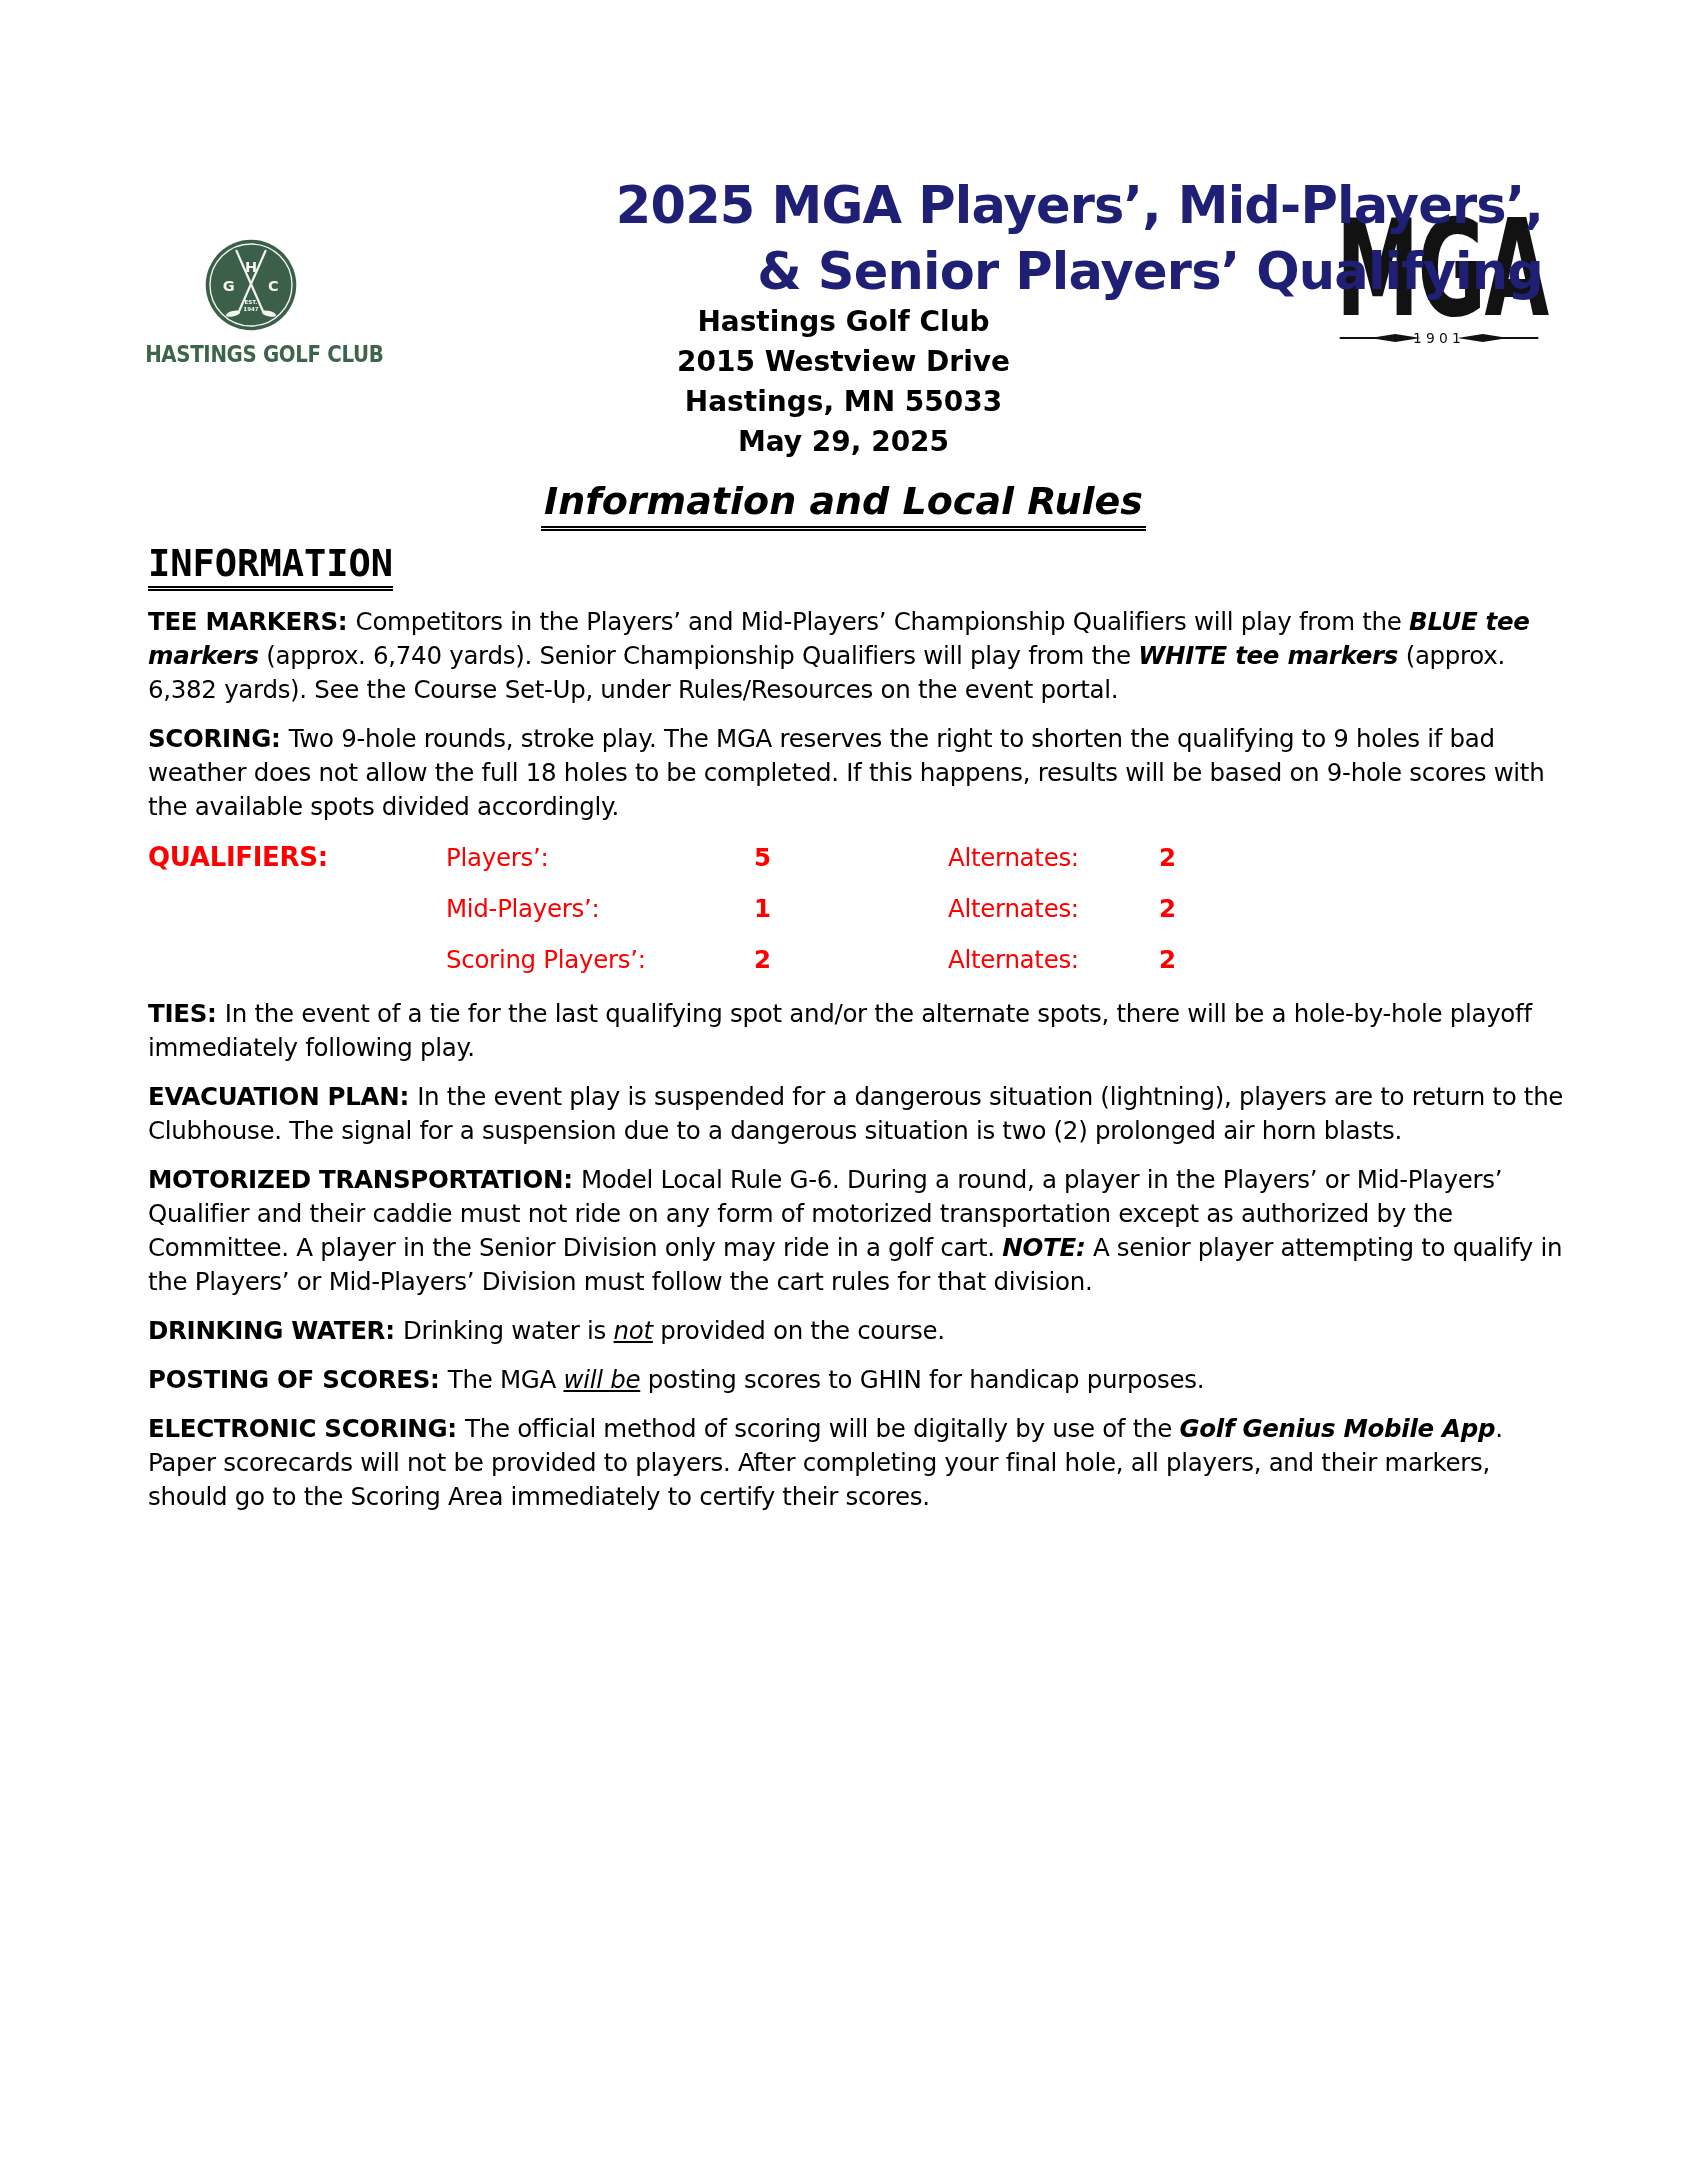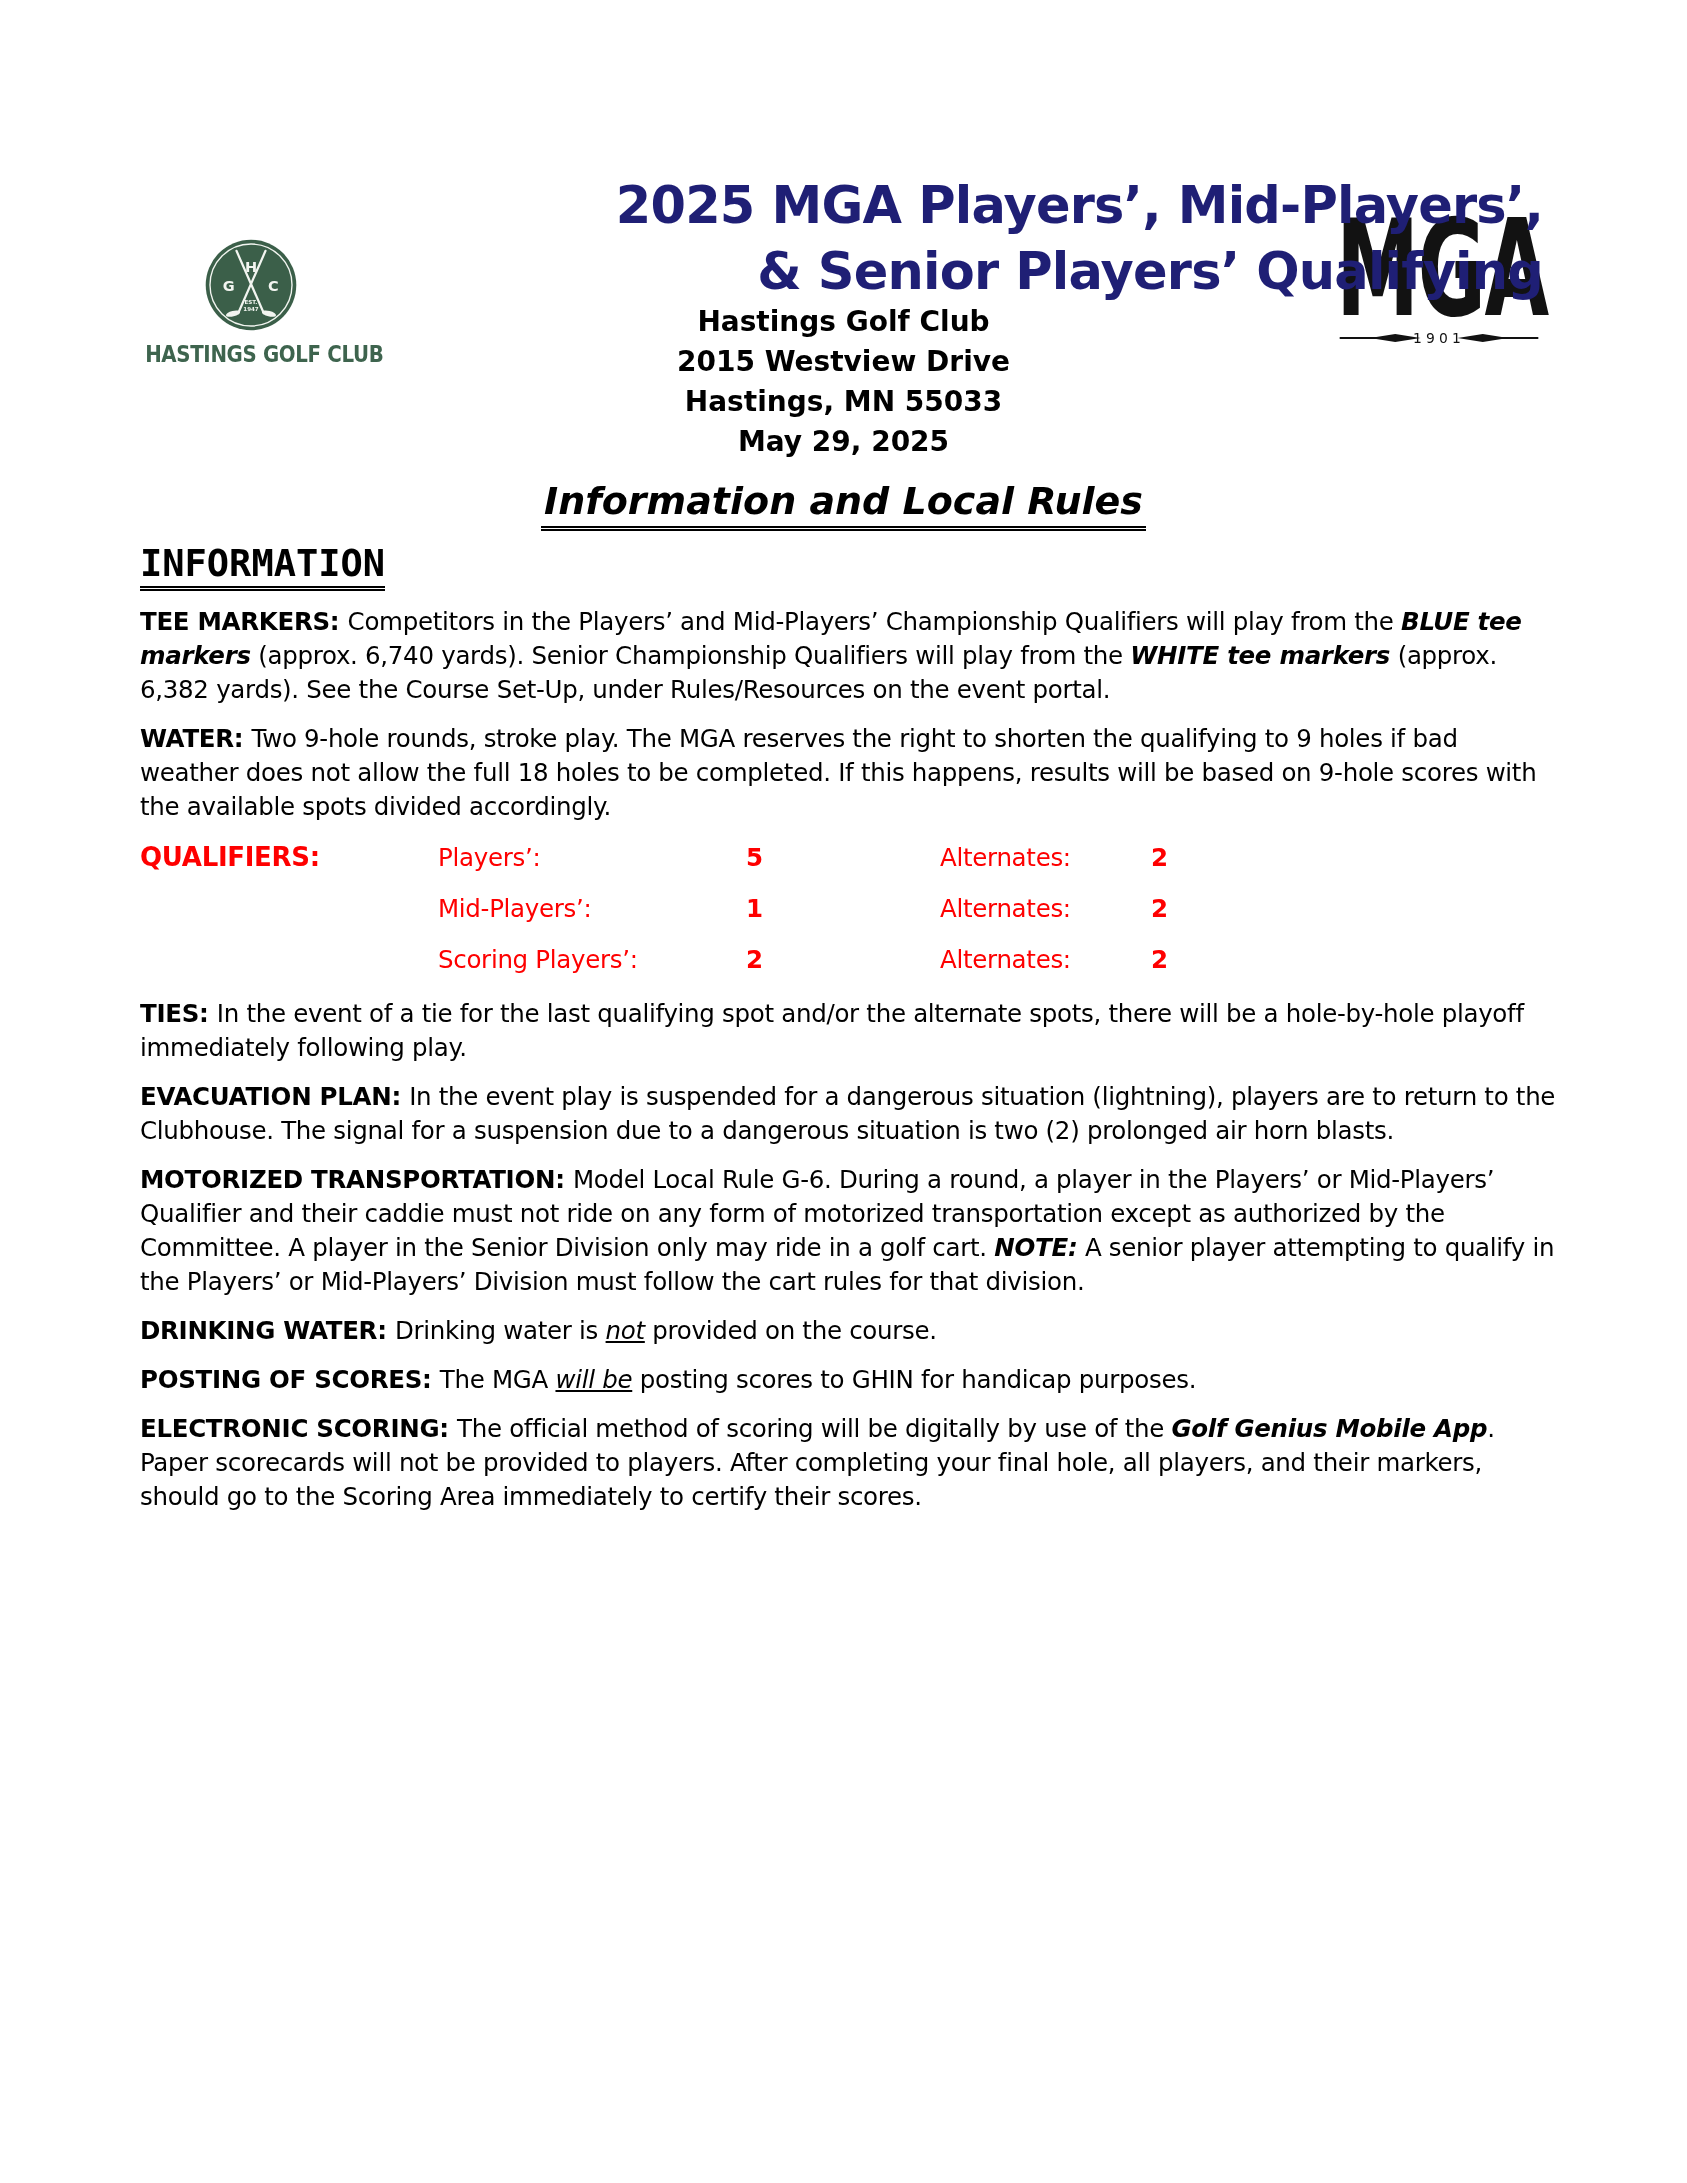--- a/index.html
+++ b/index.html
@@ -59,7 +59,7 @@
     padding:0 3.4px 2.5px 3.4px; border-bottom:5.9px double var(--ink);
   }
 
-  .content{position:absolute; left:140px; top:542px; width:1417px;}
+  .content{position:absolute; left:148px; top:542px; width:1417px;}
   .info-heading{
     display:inline-block;
     font-family:"DejaVu Sans Mono","Liberation Mono",monospace;

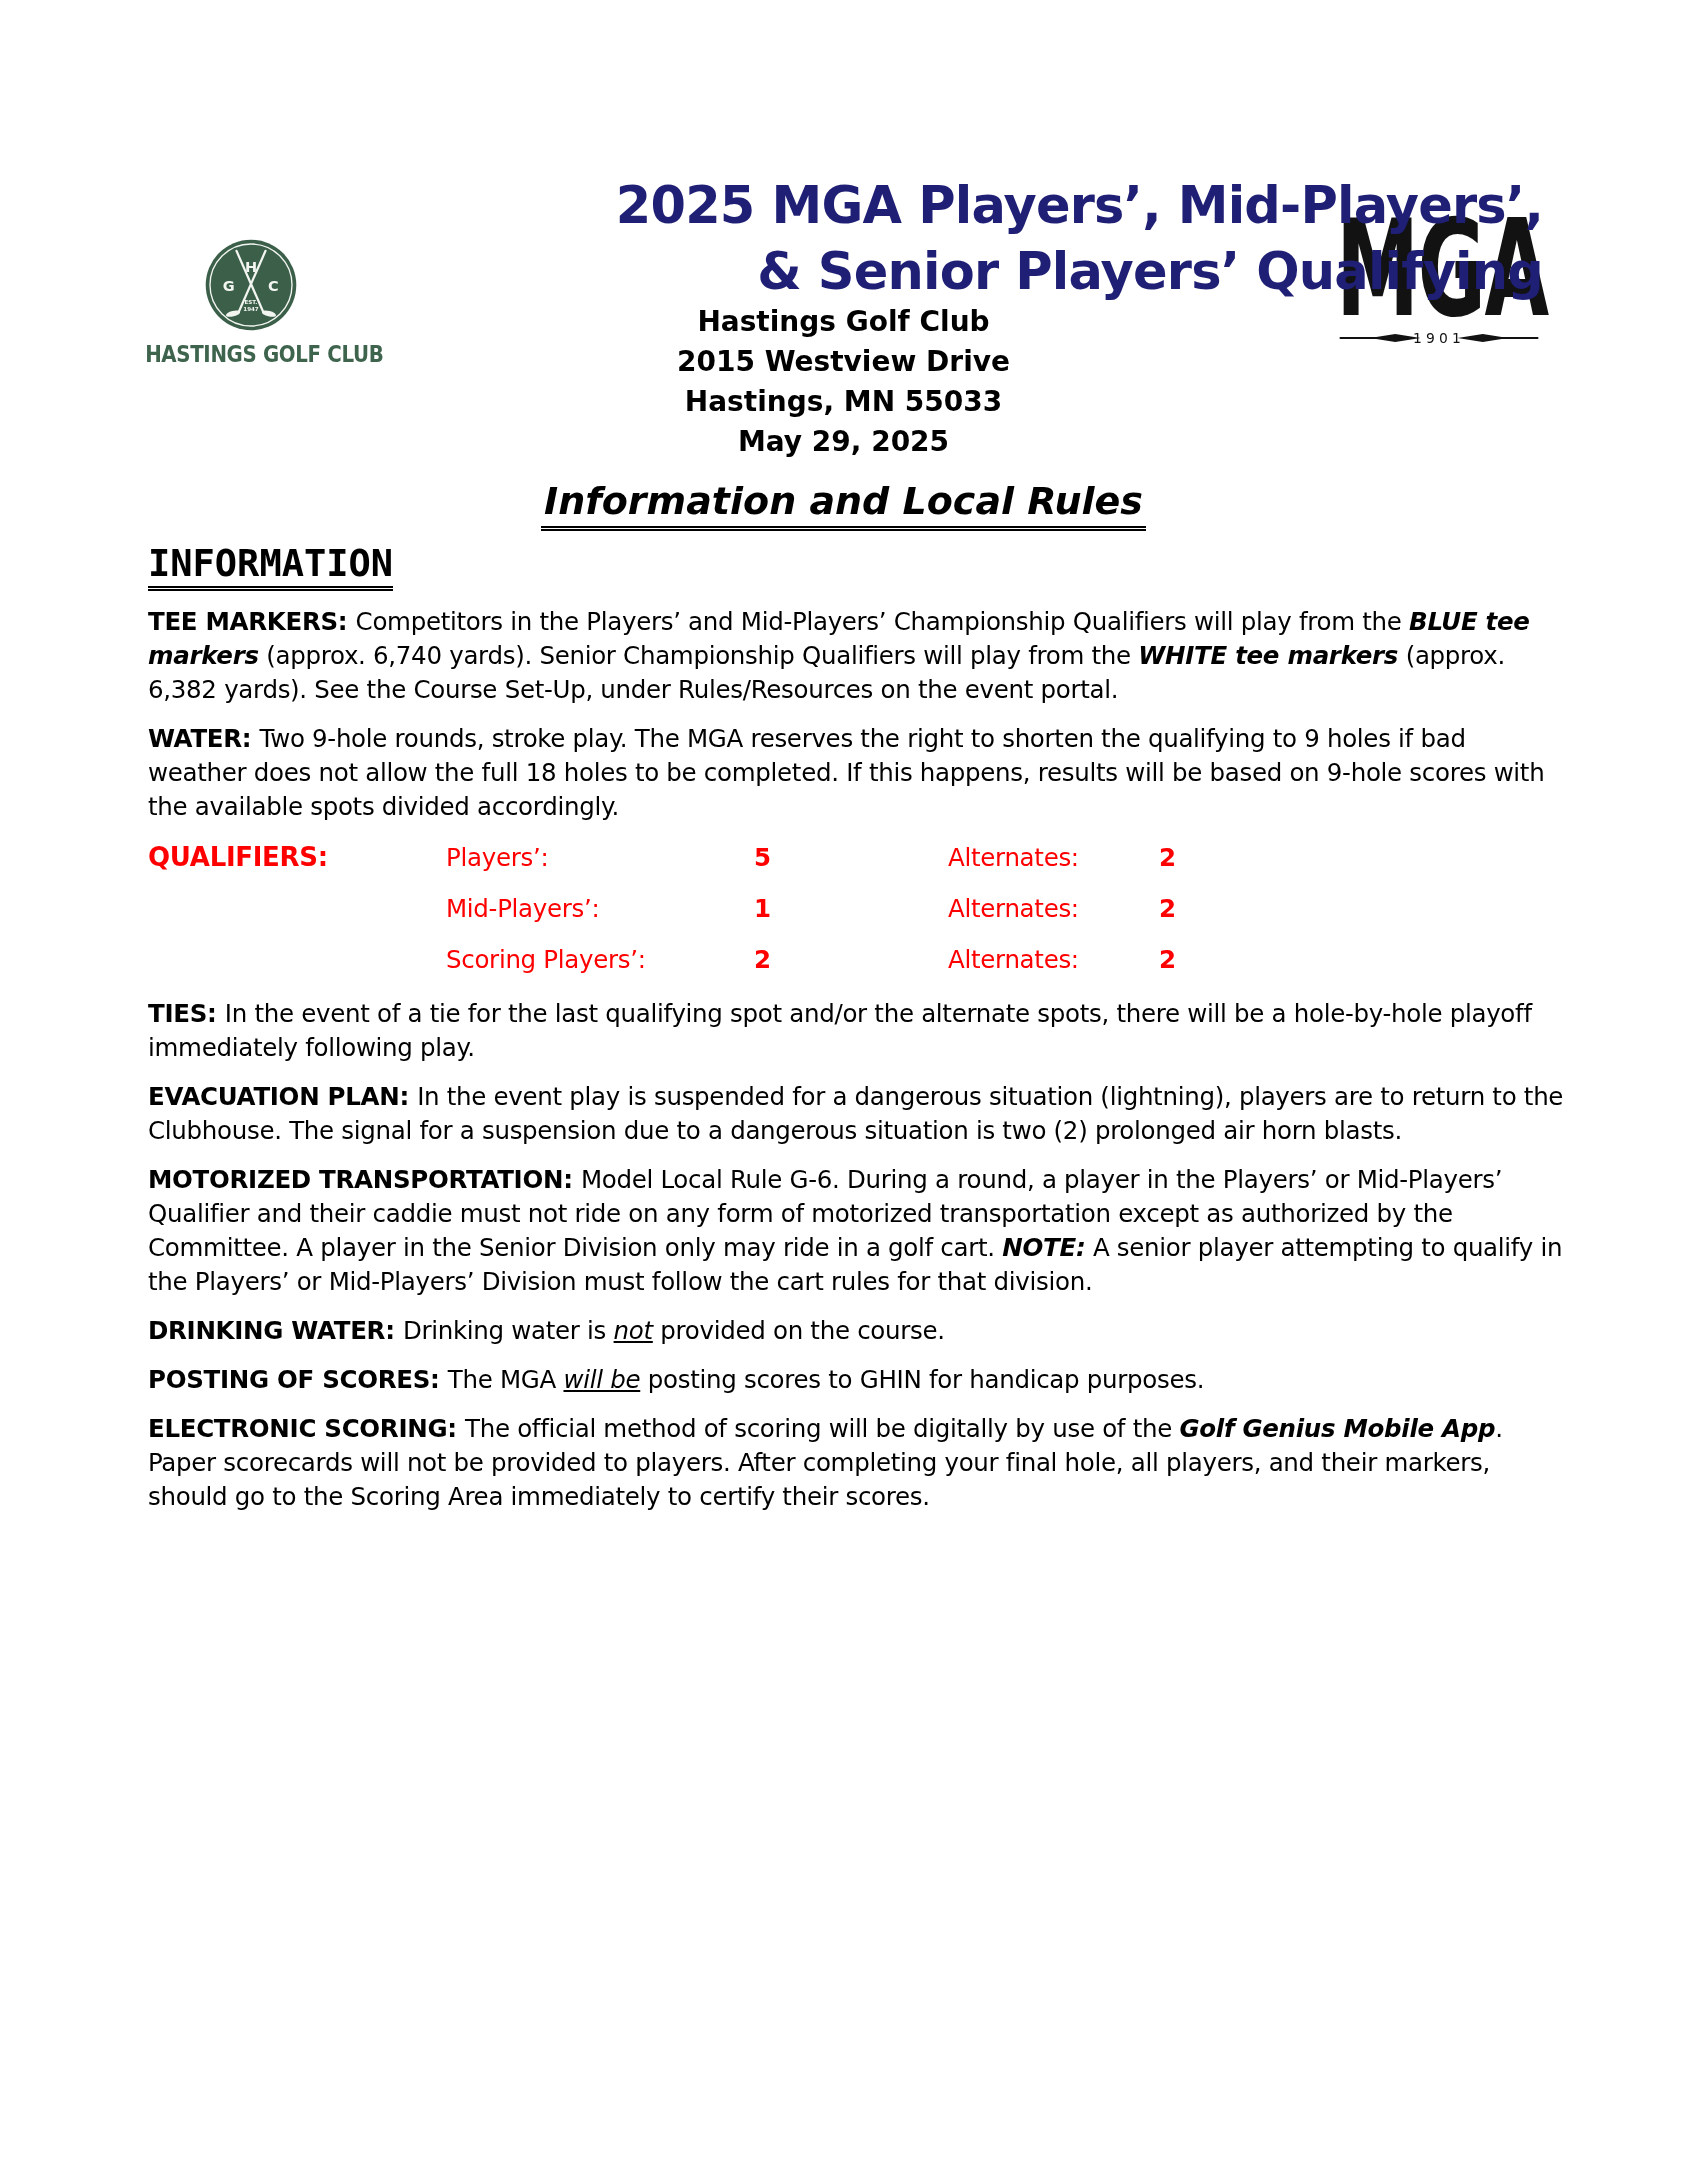--- a/index.html
+++ b/index.html
@@ -151,7 +151,7 @@
     </div>
 
     <p class="para"><span class="seg-lead">TEE MARKERS: </span><span class="seg-normal">Competitors in the Players’ and Mid-Players’ Championship Qualifiers will play from the </span><span class="seg-boldit">BLUE tee markers</span><span class="seg-normal"> (approx. 6,740 yards). Senior Championship Qualifiers will play from the </span><span class="seg-boldit">WHITE tee markers</span><span class="seg-normal"> (approx. 6,382 yards). See the Course Set-Up, under Rules/Resources on the event portal.</span></p>
-    <p class="para"><span class="seg-lead">WATER: </span><span class="seg-normal">Two 9-hole rounds, stroke play. The MGA reserves the right to shorten the qualifying to 9 holes if bad weather does not allow the full 18 holes to be completed. If this happens, results will be based on 9-hole scores with the available spots divided accordingly.</span></p>
+    <p class="para"><span class="seg-lead">SCORING: </span><span class="seg-normal">Two 9-hole rounds, stroke play. The MGA reserves the right to shorten the qualifying to 9 holes if bad weather does not allow the full 18 holes to be completed. If this happens, results will be based on 9-hole scores with the available spots divided accordingly.</span></p>
 
     <div class="qualifiers">
       <div class="q-row">

